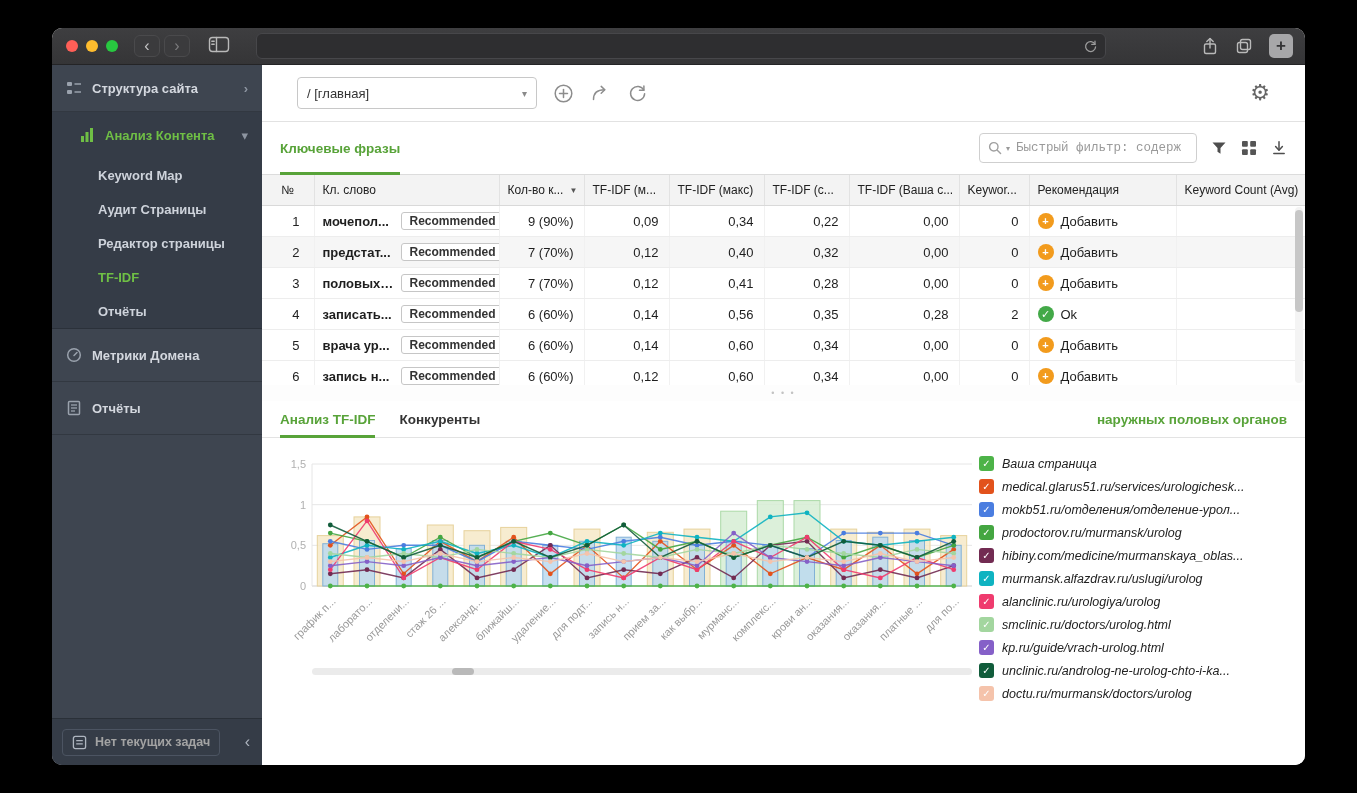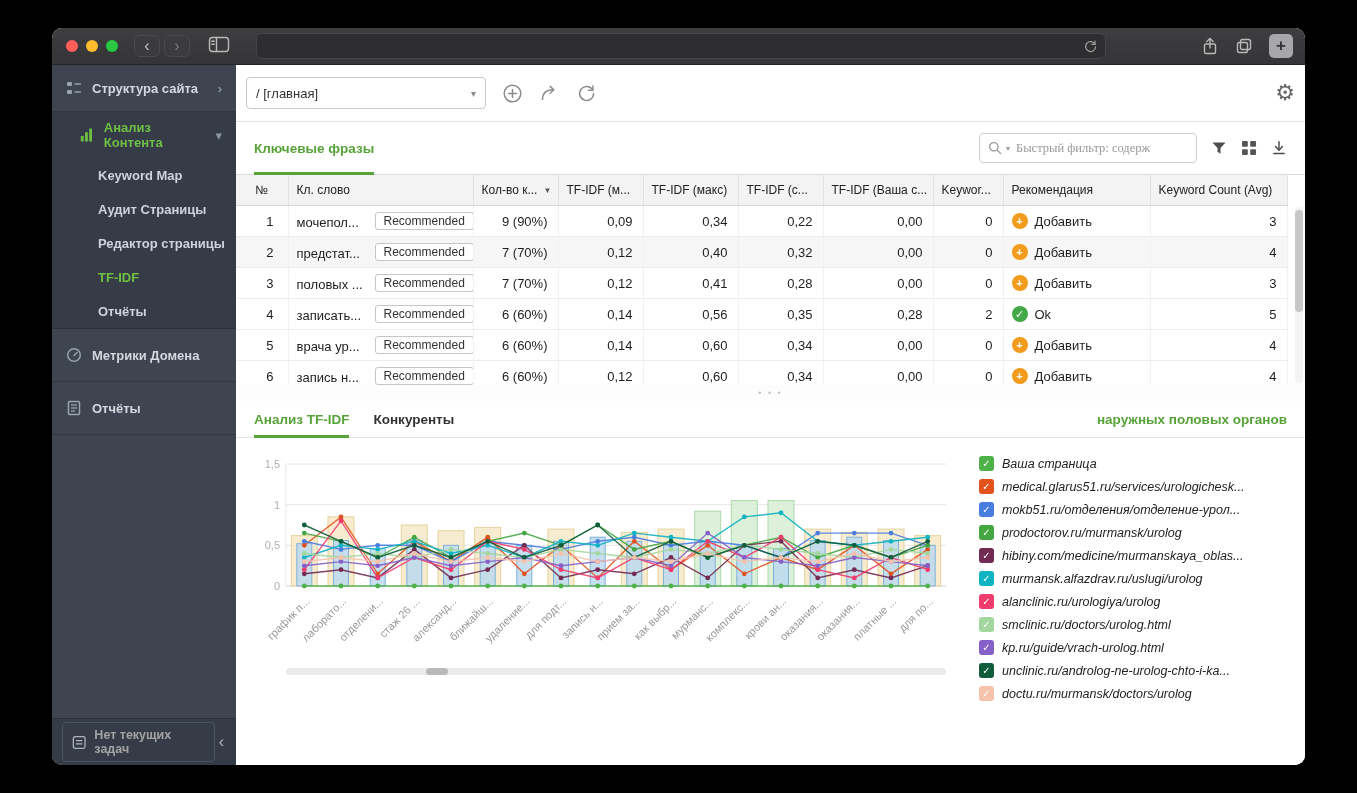--- a/index.html
+++ b/index.html
@@ -20,7 +20,7 @@
   .newtab{width:24px;height:24px;border-radius:5px;background:#a7a7a9;color:#343436;font-size:17px;font-weight:700;line-height:22px;text-align:center;border:none;padding:0;}
   
   .app-body{flex:1;display:flex;min-height:0;}
-  .sidebar{width:184px;flex:none;background:#3e4550;display:flex;flex-direction:column;color:#ccd1d9;}
+  .sidebar{width:210px;flex:none;background:#3e4550;display:flex;flex-direction:column;color:#ccd1d9;}
   .side-item{height:46px;flex:none;display:flex;align-items:center;gap:10px;padding:0 14px;font-size:13px;font-weight:600;border-bottom:1px solid rgba(0,0,0,.18);color:#d4d8df;cursor:default;}
   .side-item .schev{margin-left:auto;color:#8d95a1;font-size:13px;}
   .side-group{background:#353c47;border-bottom:1px solid rgba(0,0,0,.18);}

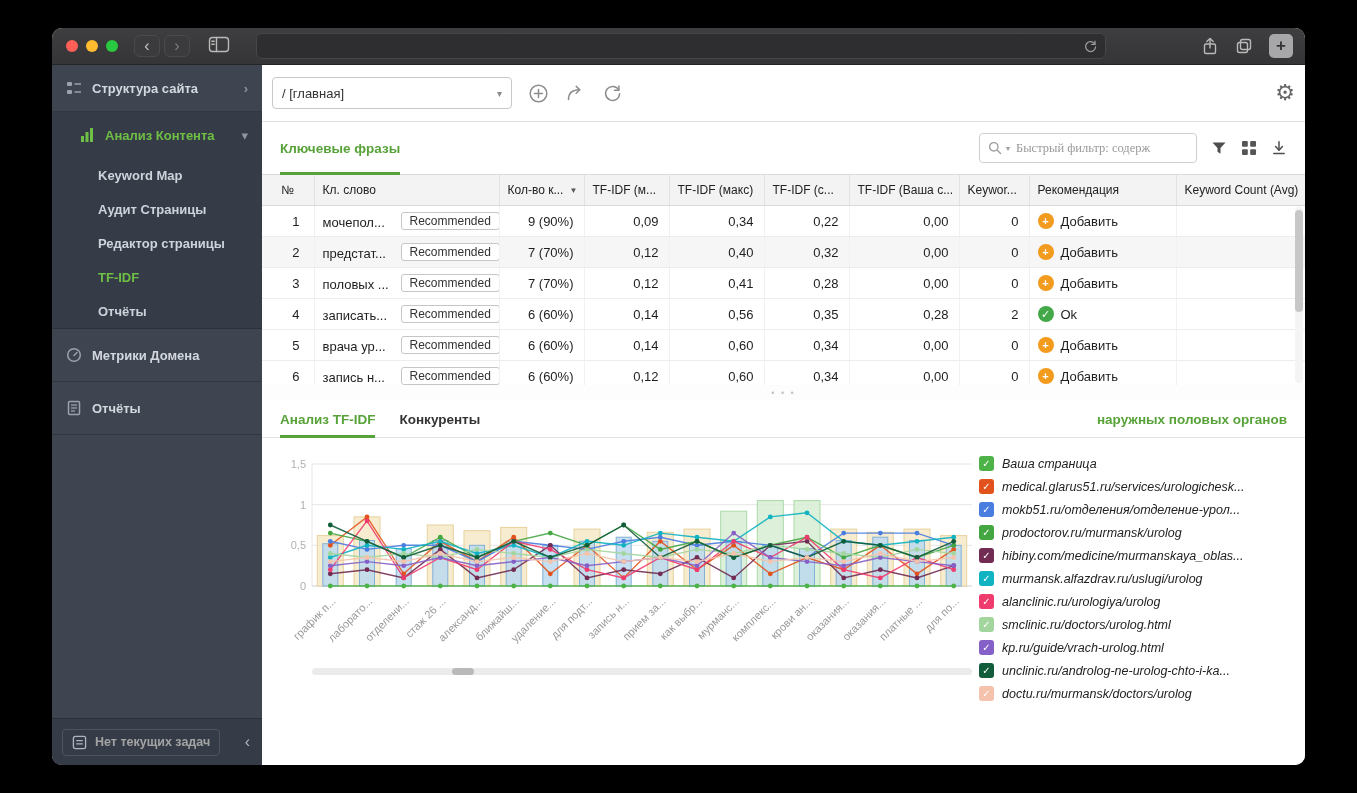--- a/index.html
+++ b/index.html
@@ -33,7 +33,7 @@
   .collapse{margin-left:auto;color:#aeb5bf;font-size:16px;cursor:default;padding:0 4px;}
   
   .main{flex:1;display:flex;flex-direction:column;min-width:0;background:#fff;}
-  .toolbar{height:56px;flex:none;display:flex;align-items:center;gap:16px;padding:0 10px;border-bottom:1px solid #e2e2e2;}
+  .toolbar{height:56px;flex:none;display:flex;align-items:center;gap:16px;padding:0 35px;border-bottom:1px solid #e2e2e2;}
   .page-select{width:220px;height:30px;border:1px solid #c8c8c8;border-radius:4px;display:flex;align-items:center;justify-content:space-between;padding:0 9px;font-size:13px;color:#333;cursor:default;}
   .page-select .combo{color:#8a8a8a;font-size:10px;}
   .tbtn{border:none;background:transparent;padding:0;cursor:default;display:flex;align-items:center;}

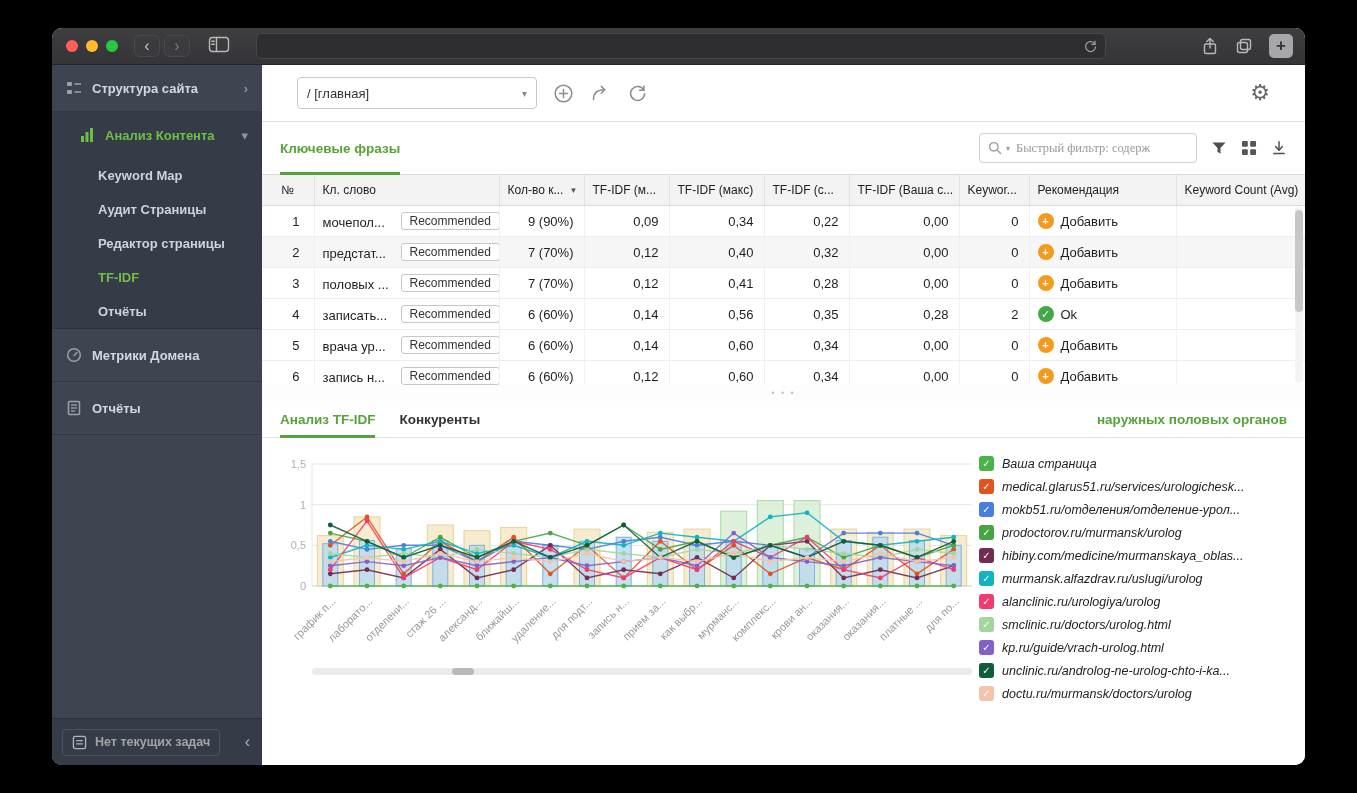--- a/index.html
+++ b/index.html
@@ -45,7 +45,7 @@
   .tab-right{margin-left:auto;display:flex;align-items:center;gap:14px;}
   .searchbox{width:200px;height:28px;border:1px solid #cfcfcf;border-radius:4px;display:flex;align-items:center;gap:4px;padding:0 8px;}
   .searchbox .caret{font-size:8px;color:#9a9a9a;}
-  .searchbox input{border:none;outline:none;flex:1;font-size:12.5px;font-family:Liberation Serif, serif;color:#701a75;min-width:0;background:transparent;}
+  .searchbox input{border:none;outline:none;flex:1;font-size:12.5px;font-family:Liberation Mono, monospace;color:#701a75;min-width:0;background:transparent;}
   .searchbox input::placeholder{color:#9a9a9a;}
   
   .tablewrap{height:210px;flex:none;position:relative;padding-right:12px;overflow:hidden;}

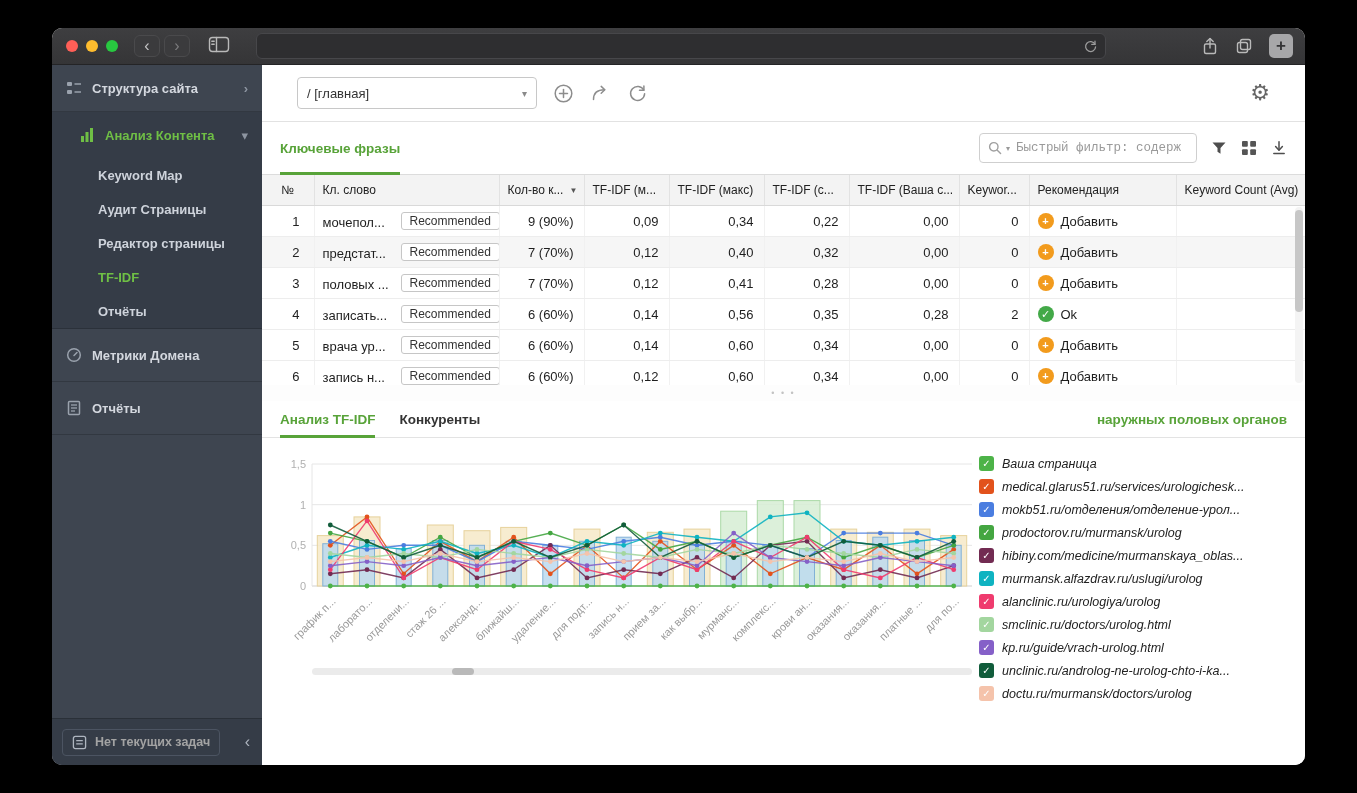--- a/index.html
+++ b/index.html
@@ -58,7 +58,7 @@
   tbody tr:nth-child(2){background:#f6f6f6;}
   td.r{text-align:right;padding-right:10px;}
   td.c-num{text-align:right;padding-right:14px;color:#222;}
-  .kw-cell{display:flex;align-items:flex-end;}
+  .kw-cell{display:flex;align-items:center;font-weight:bold;}
   .kw-text{width:72px;overflow:hidden;text-overflow:ellipsis;white-space:nowrap;flex:none;}
   .badge{border:1px solid #c6c6c6;border-radius:3px;background:#fff;font-size:12px;color:#333;padding:1px 8px;margin-left:6px;}
   .rec-cell{display:flex;align-items:center;gap:7px;}

